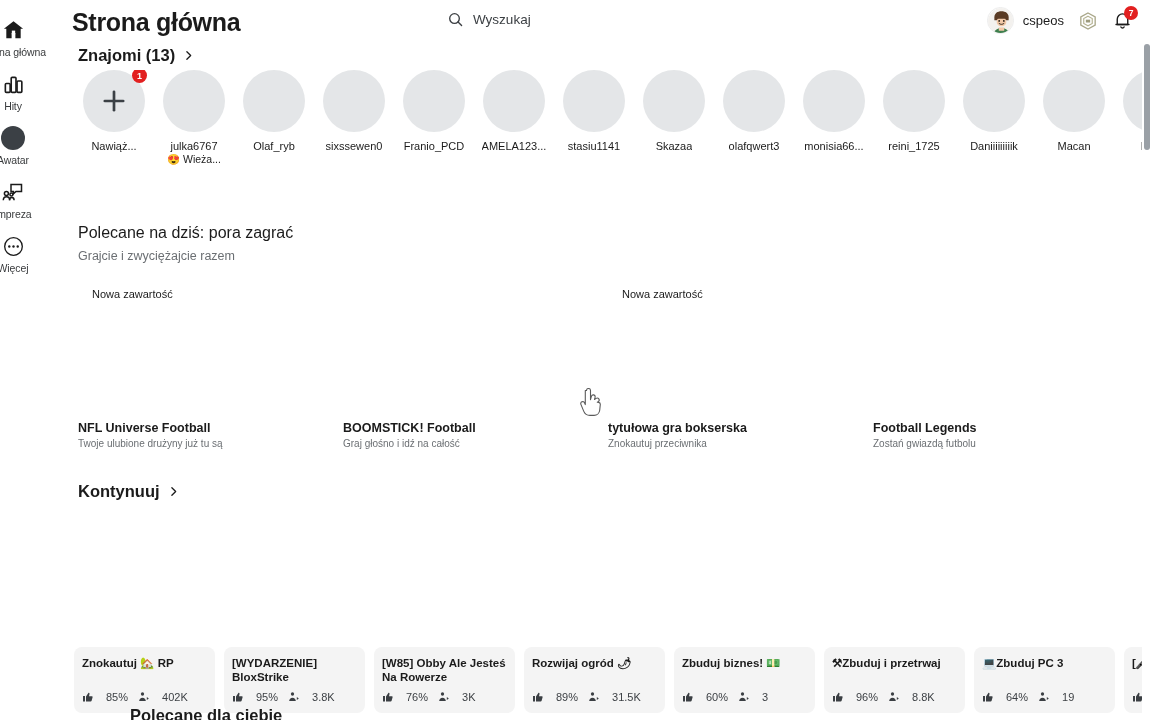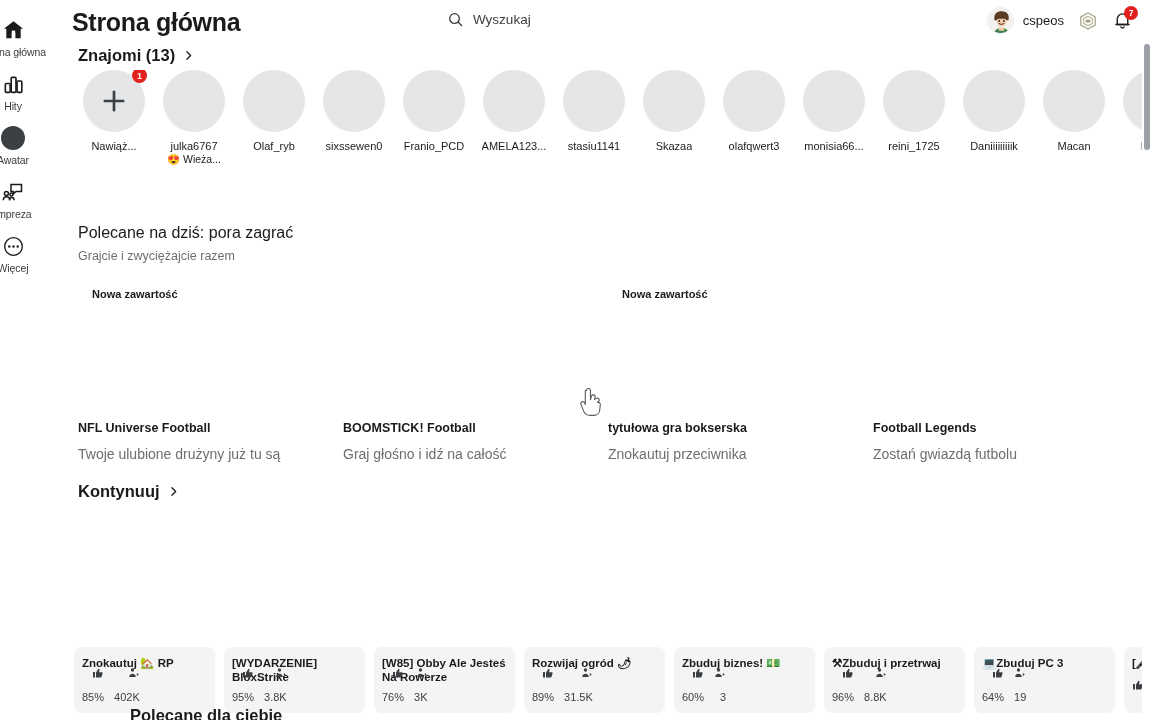--- a/index.html
+++ b/index.html
@@ -161,7 +161,7 @@
   .rec-card { width: 227px; flex: 0 0 227px; position: relative; cursor: pointer; }
   .rec-badge {
     position: absolute; left: 14px; top: 12px;
-    font-size: 11px; font-weight: bold; color: #1b1b1b;
+    font-size: 11px; font-weight: normal; color: #1b1b1b;
   }
   .rec-thumb {
     width: 227px; height: 130px; border-radius: 8px;

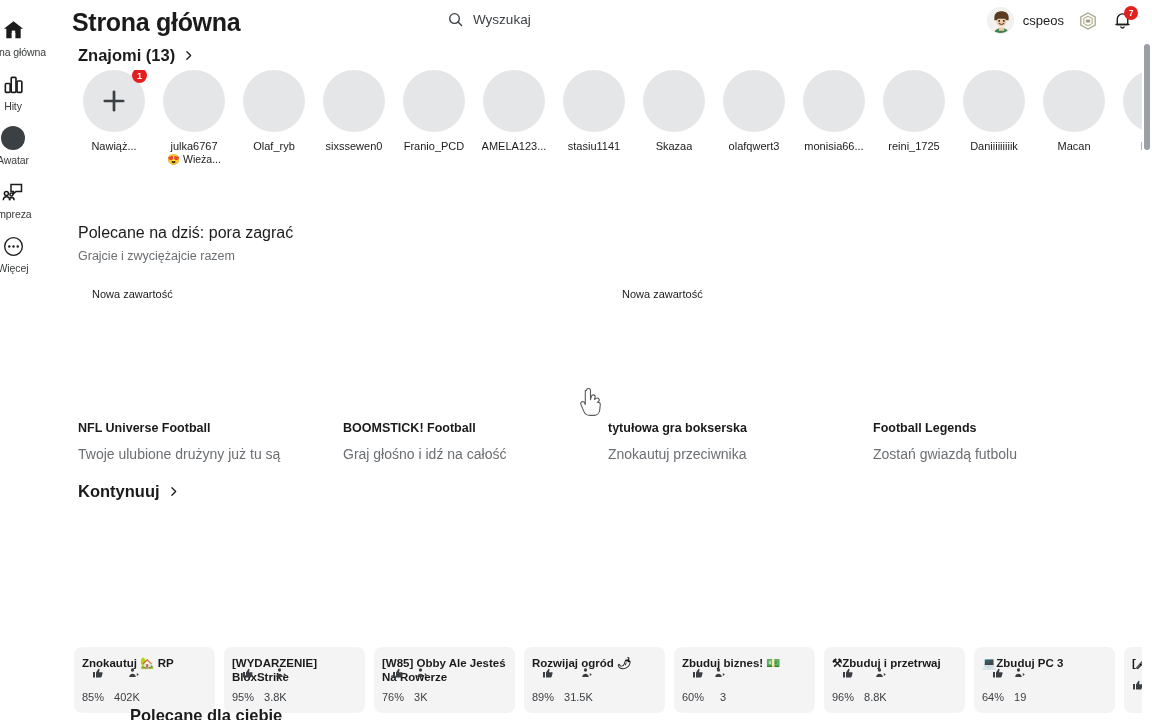--- a/index.html
+++ b/index.html
@@ -171,7 +171,7 @@
     margin-top: 15px; font-size: 12.5px; font-weight: bold; color: #1b1b1b;
     white-space: nowrap; overflow: hidden; text-overflow: ellipsis;
   }
-  .rec-desc { margin-top: 11px; font-size: 14px; color: #6b6f73; white-space: nowrap; }
+  .rec-desc { margin-top: 3px; font-size: 10px; color: #6b6f73; white-space: nowrap; }
 
   
   #cont-head { position: absolute; left: 26px; top: 444px; }

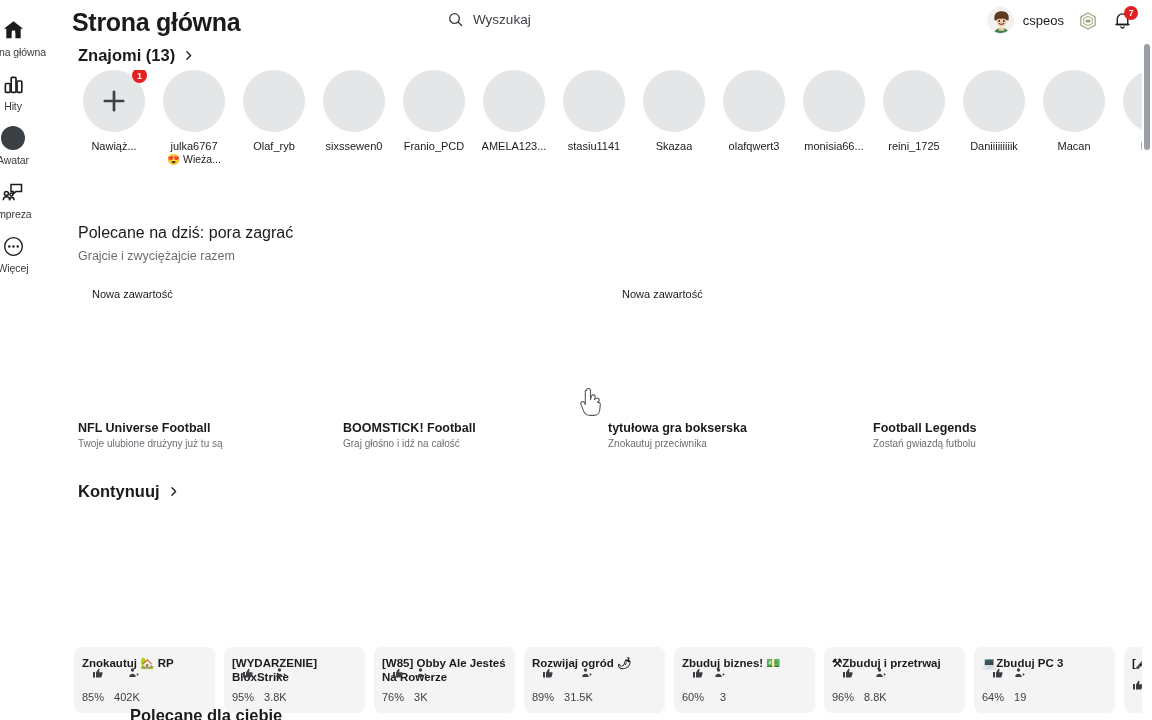--- a/index.html
+++ b/index.html
@@ -204,7 +204,7 @@
     display: flex; align-items: center; gap: 10px;
     font-size: 11px; color: #3b3f43;
   }
-  .stat { display: flex; align-items: flex-end; gap: 12px; flex-direction: column; }
+  .stat { display: flex; align-items: center; gap: 12px; }
   .stat svg { display: block; }
 
   

